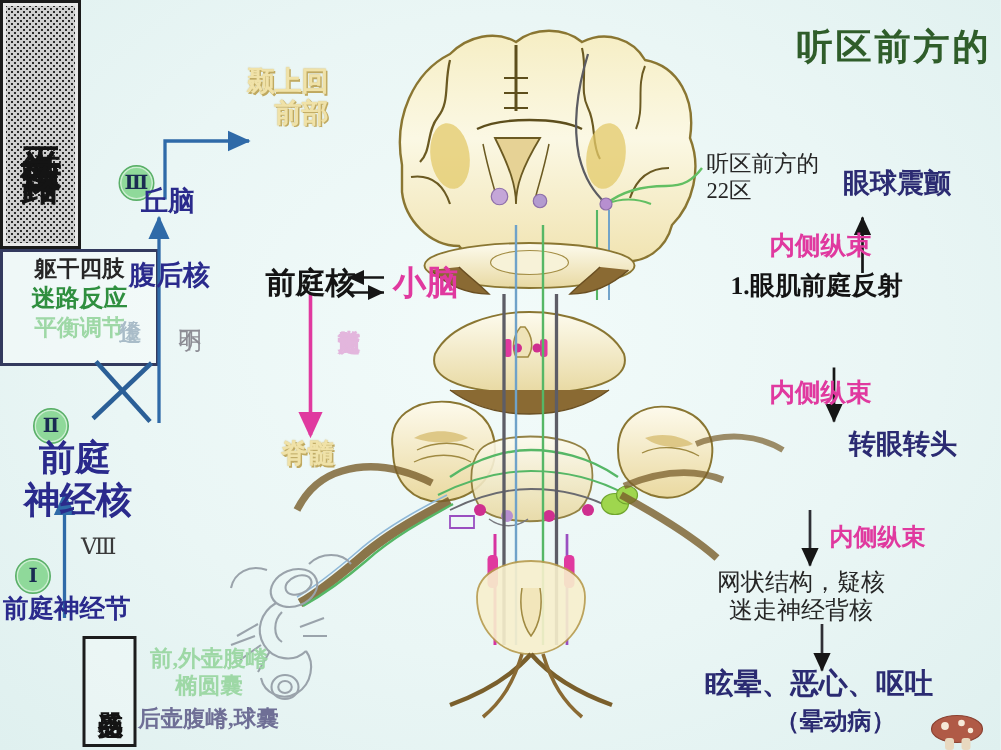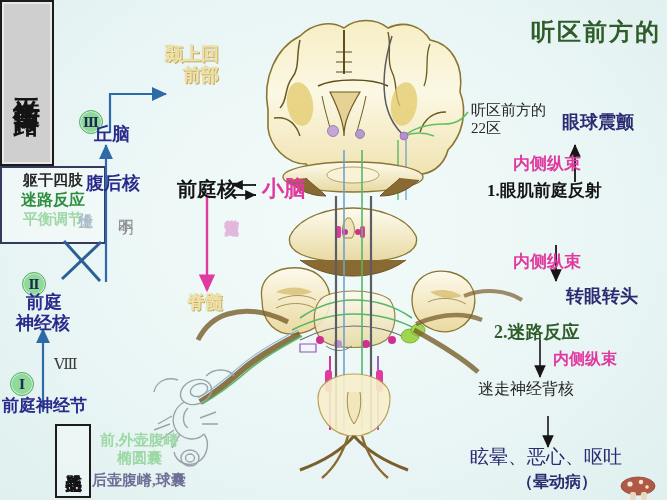--- a/index.html
+++ b/index.html
@@ -304,7 +304,7 @@
 
   <div class="badge" style="left:22px;top:272px;">Ⅱ</div>
 
-  <div class="t nw" style="left:16px;top:292px;font-size:18px;font-weight:600;">
+  <div class="t nw" style="left:16px;top:292px;font-size:24px;font-weight:600;">
     <div class="navy" style="margin-left:10px;">前庭</div>
     <div class="navy">神经核</div>
   </div>

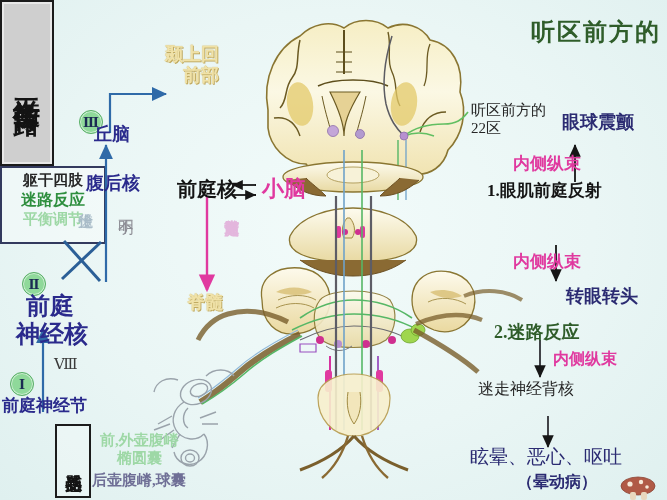--- a/index.html
+++ b/index.html
@@ -361,7 +361,6 @@
 
   <div class="t nw" style="left:566px;top:286px;font-size:18px;font-weight:700;color:#2b2b72;">转眼转头</div>
 
-  <div class="t nw" style="left:494px;top:322px;font-size:18px;font-weight:700;color:#2f5d2a;"><span>2.</span><span>迷路反应</span></div>
 
   <div class="t magenta nw" style="left:553px;top:350px;font-size:16px;font-weight:700;">内侧纵束</div>
 

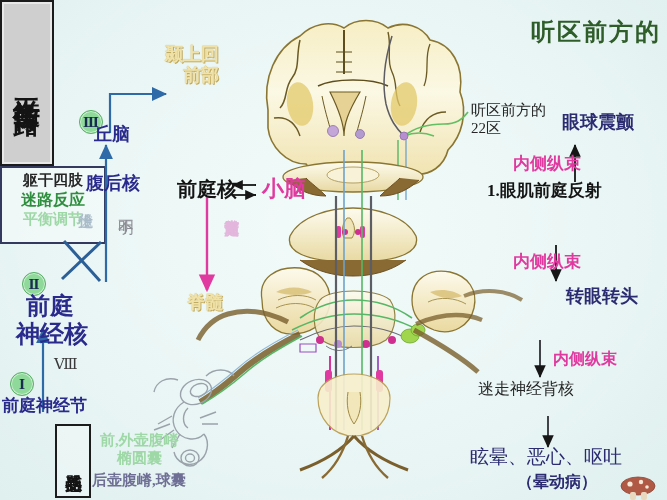--- a/index.html
+++ b/index.html
@@ -365,6 +365,7 @@
   <div class="t magenta nw" style="left:553px;top:350px;font-size:16px;font-weight:700;">内侧纵束</div>
 
   <div class="t nw" style="left:478px;top:380px;font-size:16px;color:#262626;text-align:center;">
+    <div>网状结构，疑核</div>
     <div>迷走神经背核</div>
   </div>
 

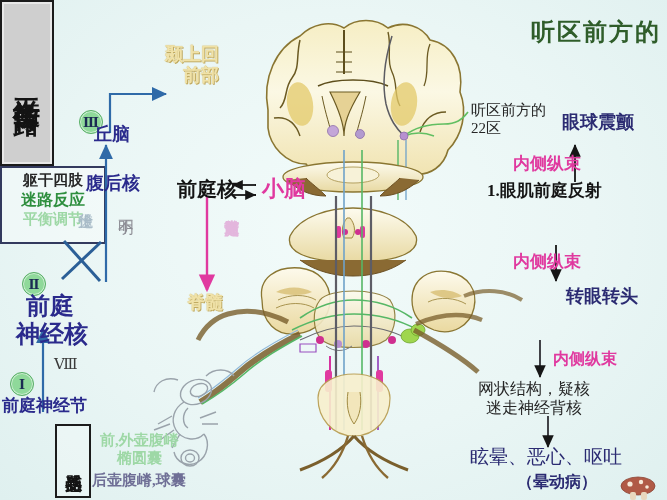--- a/index.html
+++ b/index.html
@@ -369,7 +369,7 @@
     <div>迷走神经背核</div>
   </div>
 
-  <div class="t nw" style="left:470px;top:446px;font-size:19px;font-weight:400;color:#2b2b72;">眩晕、恶心、呕吐</div>
+  <div class="t nw" style="left:470px;top:446px;font-size:19px;font-weight:700;color:#2b2b72;">眩晕、恶心、呕吐</div>
 
   <div class="t nw" style="left:517px;top:473px;font-size:16px;font-weight:600;color:#2b2b72;">（晕动病）</div>
 

